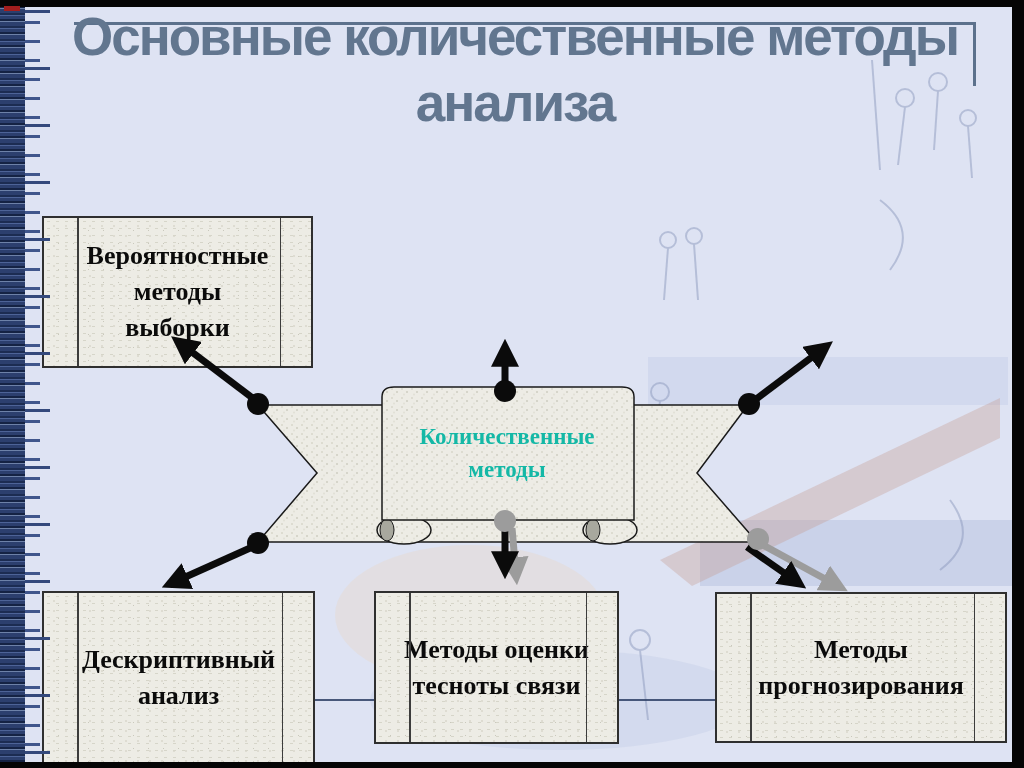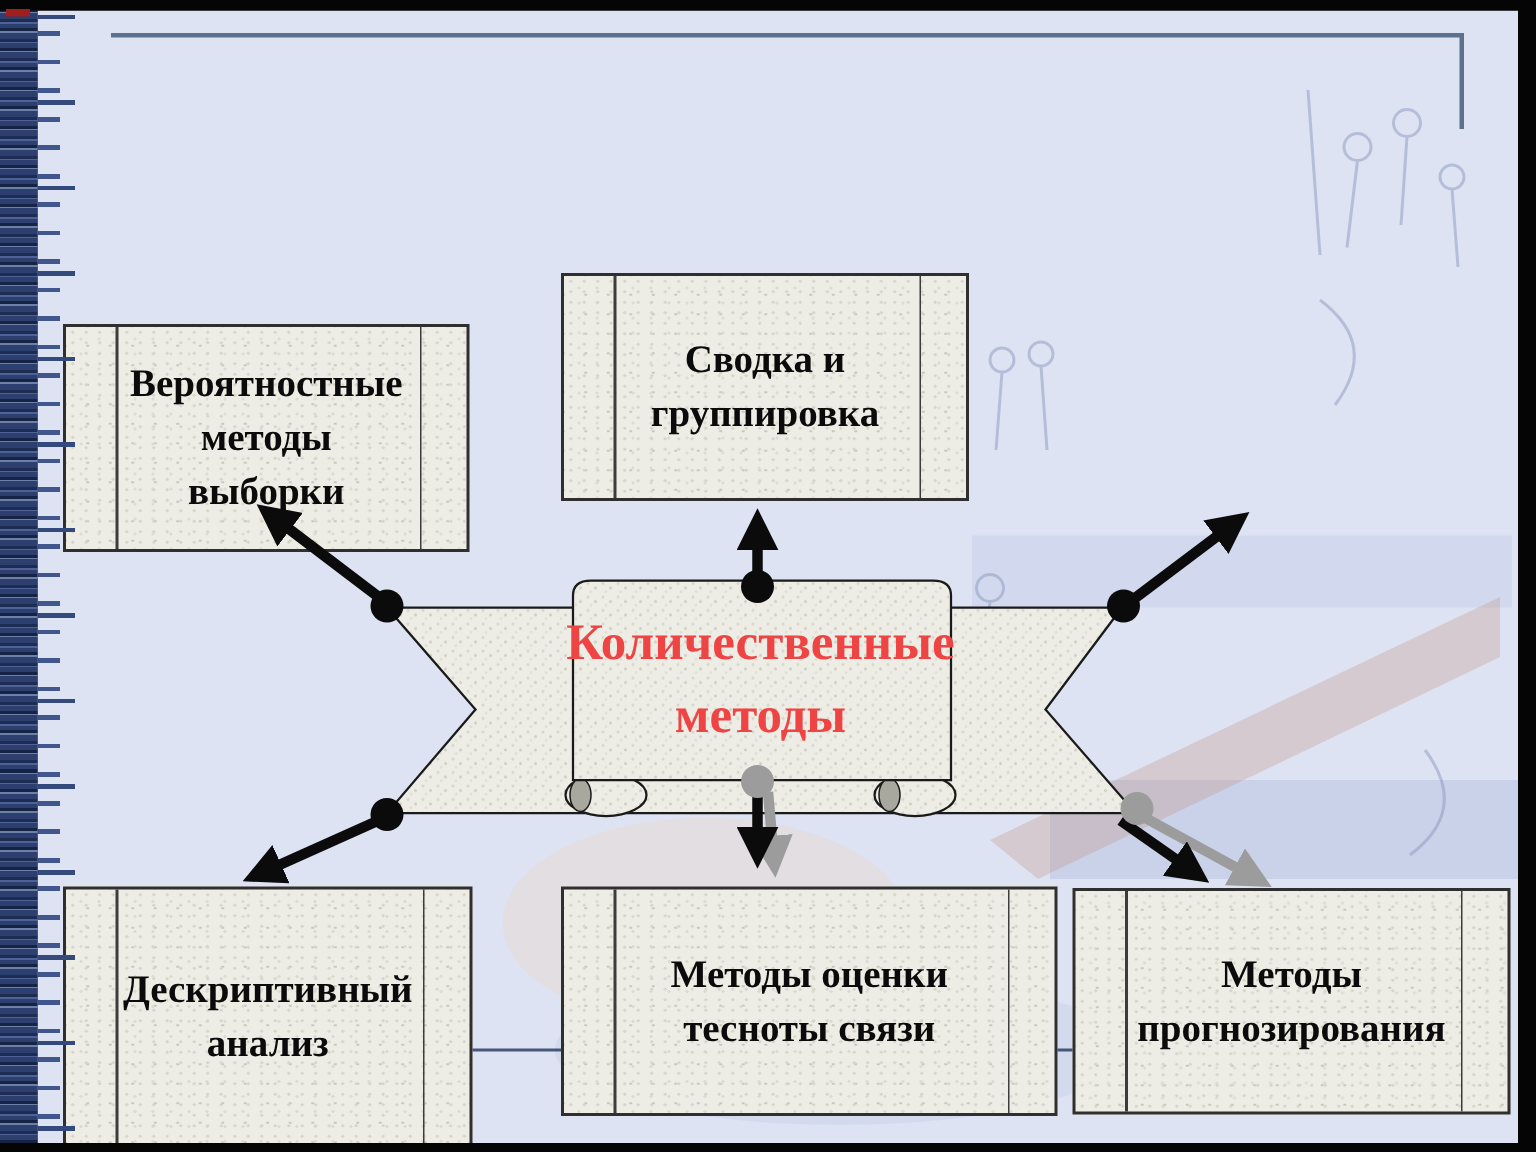--- a/index.html
+++ b/index.html
@@ -155,6 +155,8 @@
 
   <div class="t-hline"></div>
   <div class="t-vline"></div>
+  <div id="title">Основные количественные методы
+анализа</div>
 
   <div id="spine"></div>
   <div id="spine-ticks"></div>

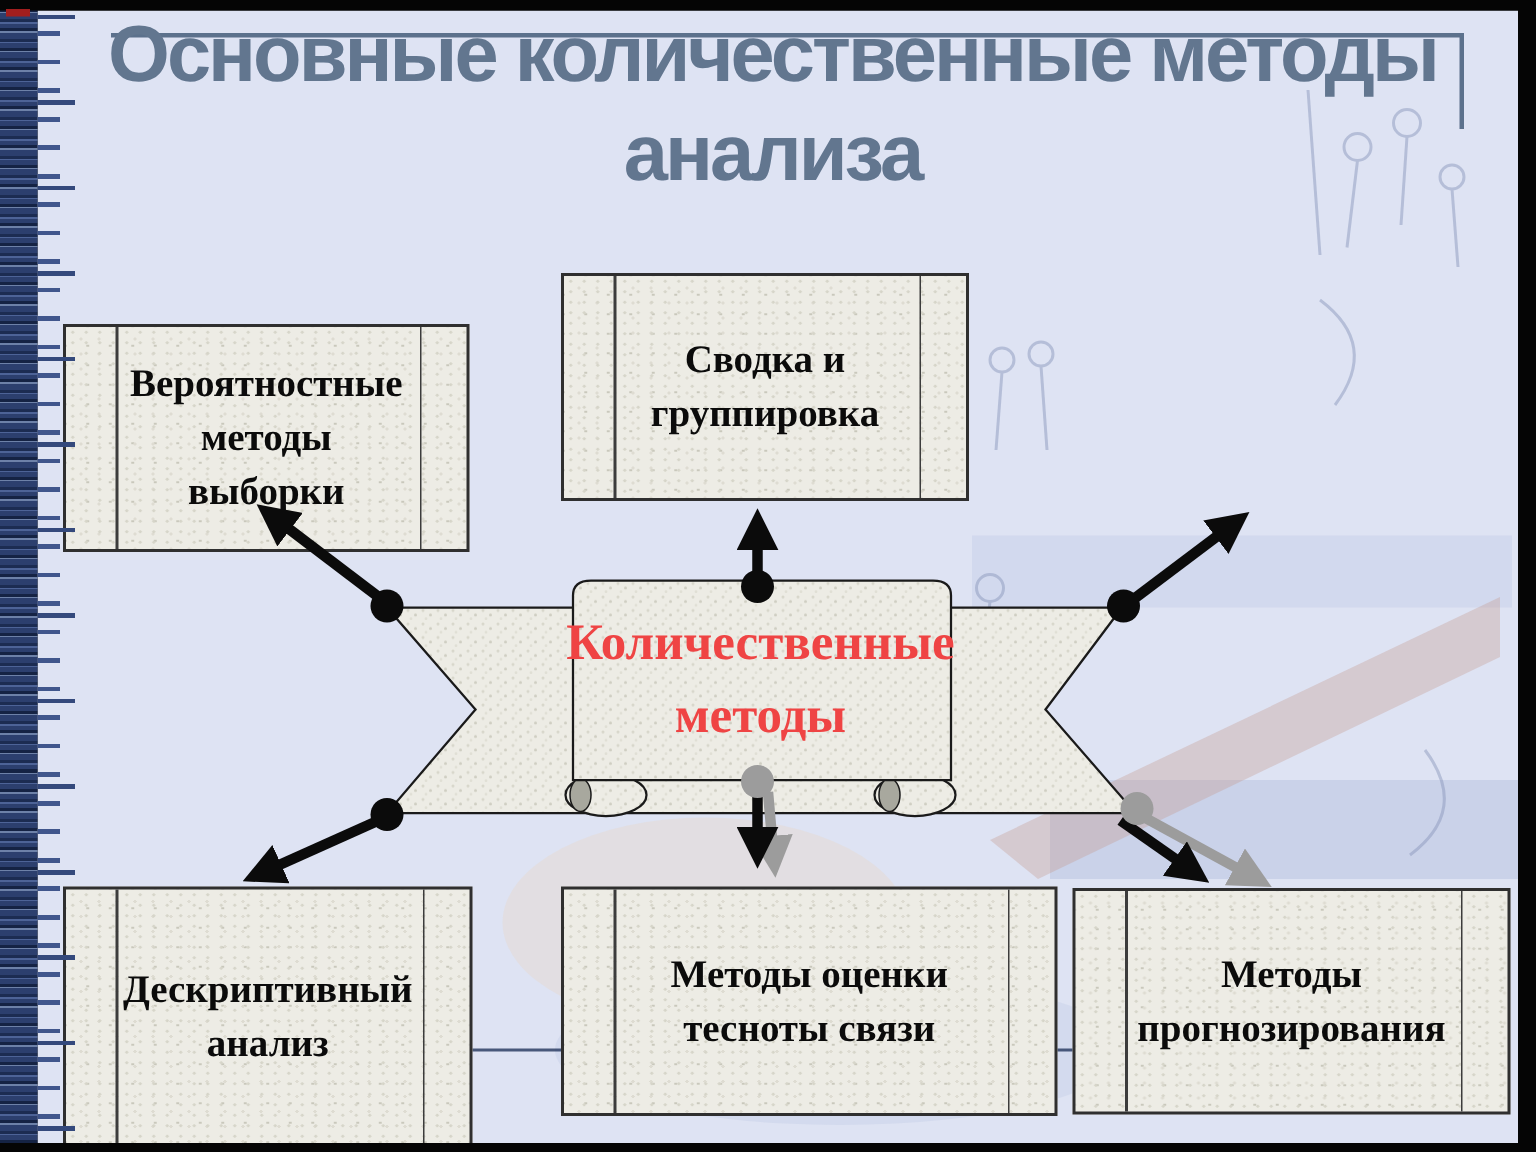--- a/index.html
+++ b/index.html
@@ -92,8 +92,6 @@
   <div class="node n1"><span>Вероятностные
 методы
 выборки</span></div>
-  <div class="node n2"><span>Сводка и
-группировка</span></div>
   <div class="node n4"><span>Дескриптивный
 анализ</span></div>
   <div class="node n5"><span>Методы оценки

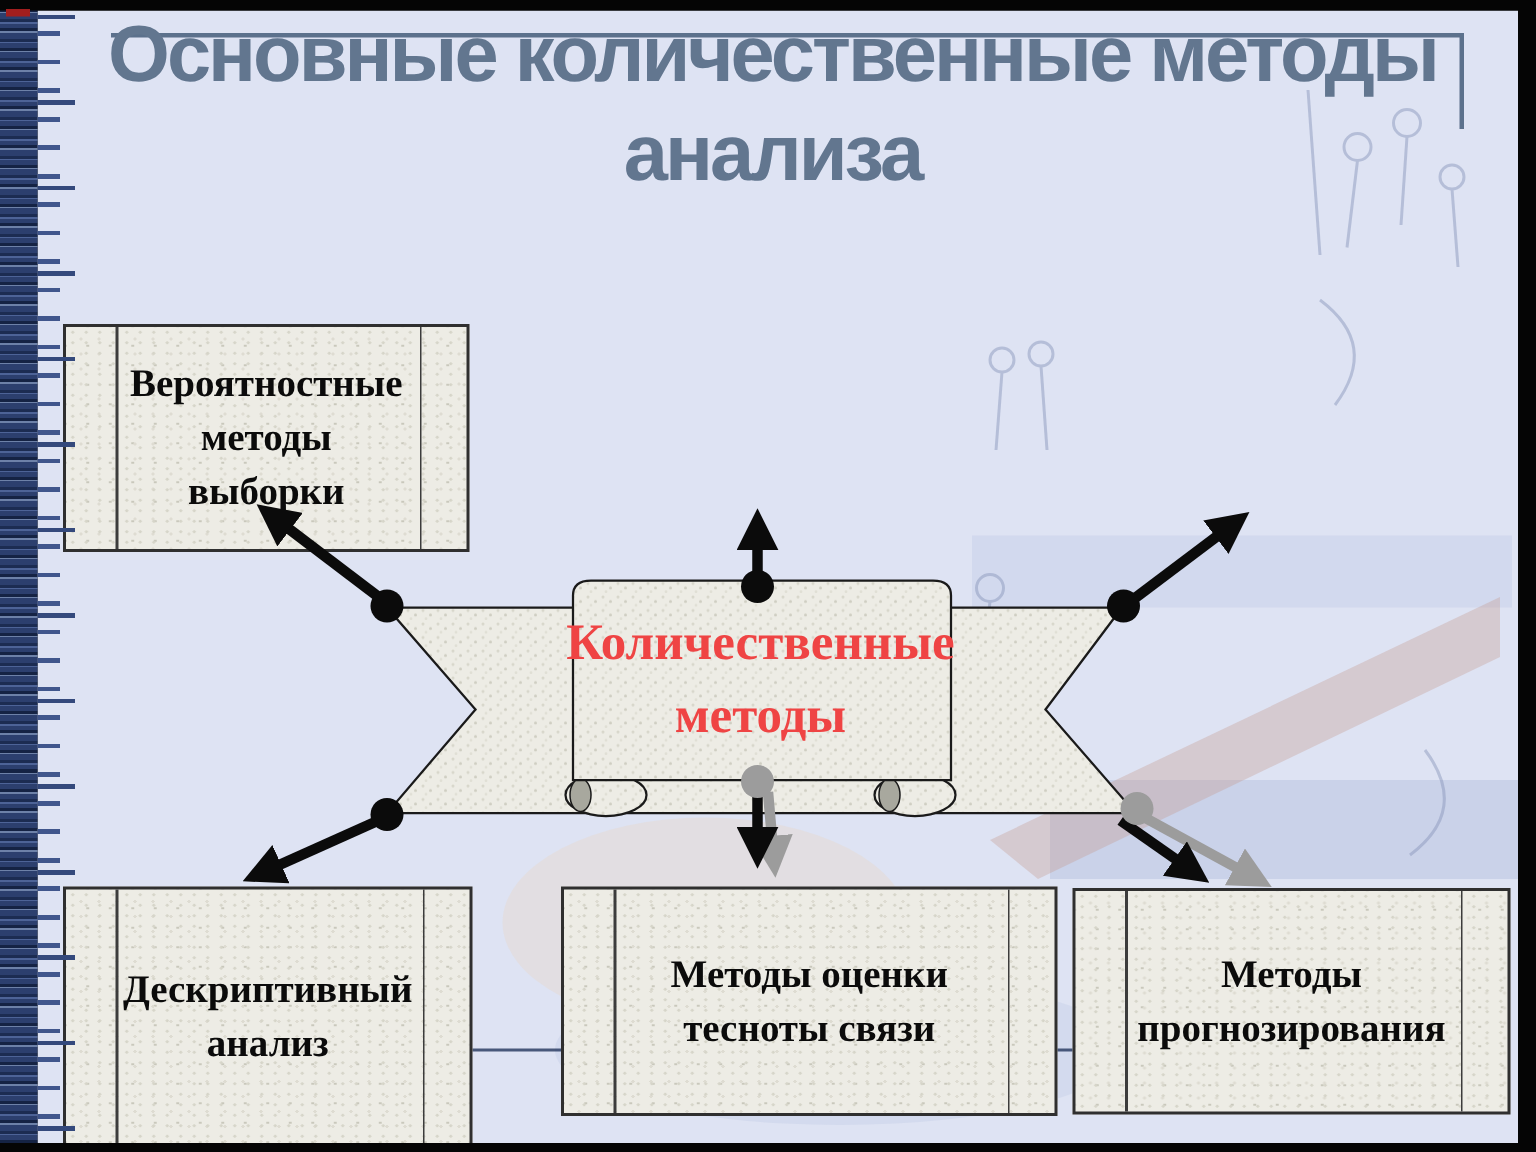--- a/index.html
+++ b/index.html
@@ -39,7 +39,7 @@
   #diagram{position:absolute;left:0;top:0;z-index:3;}
   #center-label{position:absolute;left:380px;top:390px;width:254px;height:126px;z-index:4;
         display:flex;align-items:center;justify-content:center;text-align:center;
-        font-weight:700;font-size:34px;line-height:1.45;color:#ef4444;white-space:pre-line;}
+        font-weight:700;font-size:23px;line-height:1.45;color:#14b8a6;white-space:pre-line;}
 
   
   #spine{position:absolute;left:0;top:0;width:25px;height:768px;z-index:5;

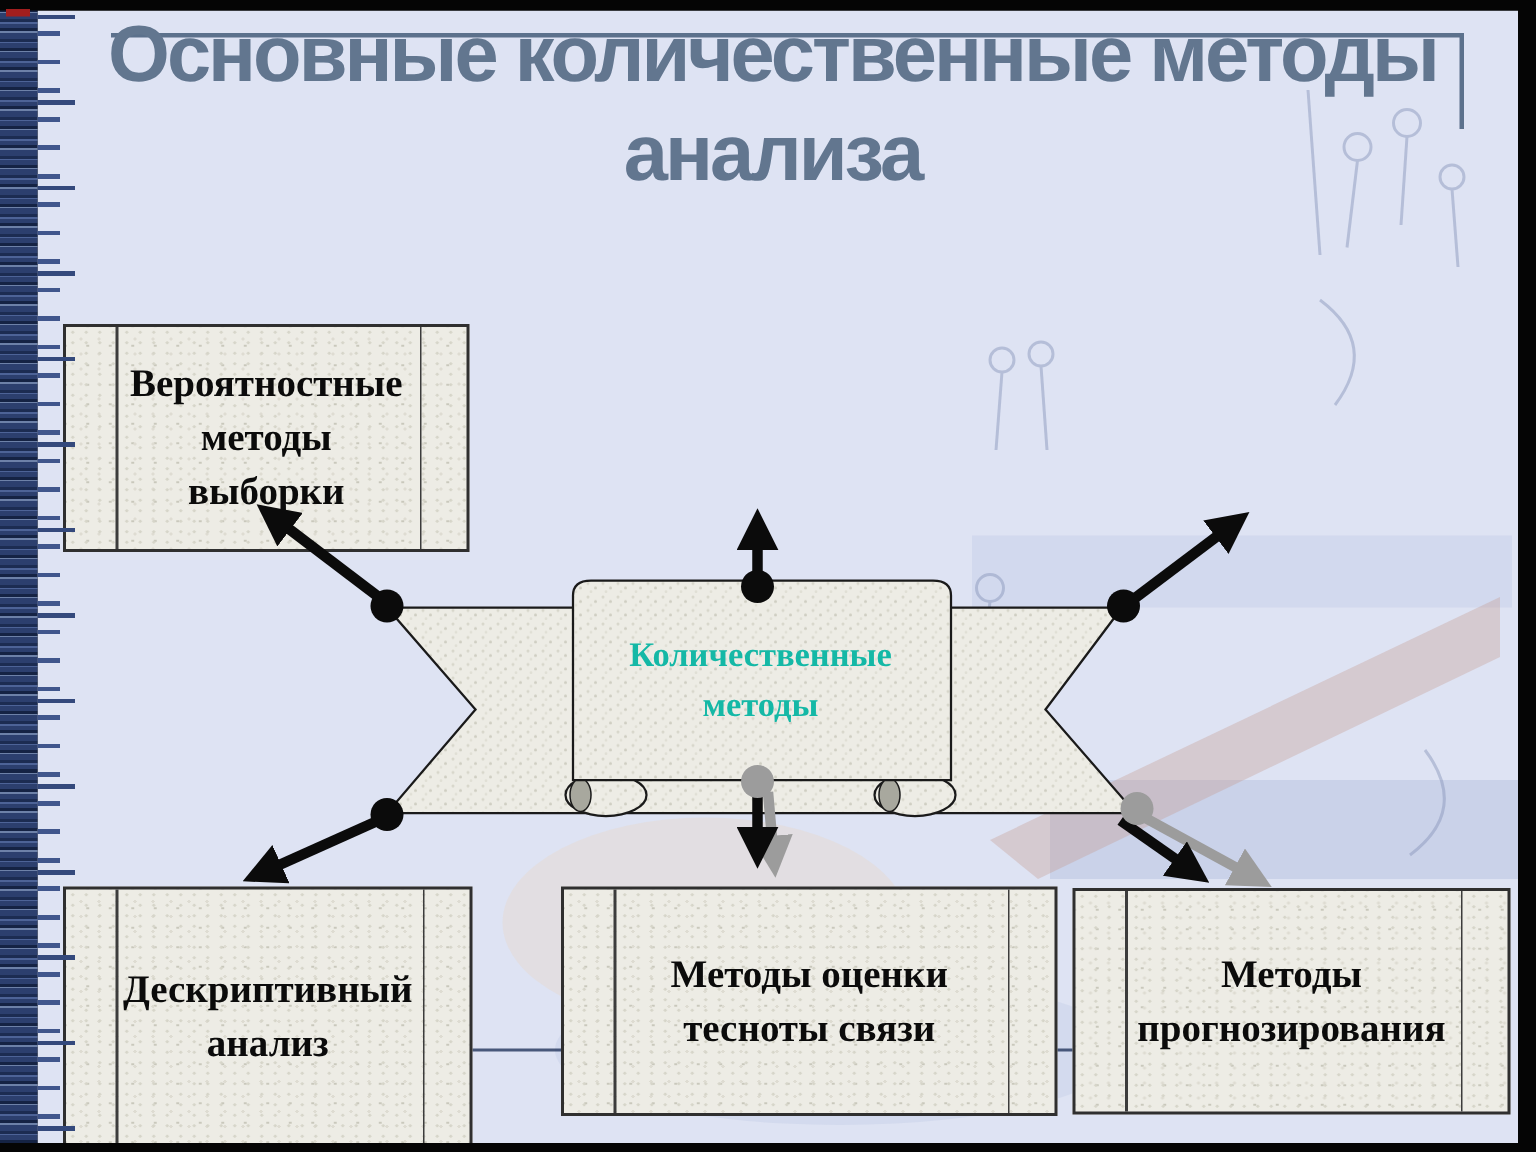--- a/index.html
+++ b/index.html
@@ -33,7 +33,7 @@
   .n2{left:374px;top:182px;width:272px;height:152px;}
   .n3{left:716px;top:190px;width:282px;height:154px;}
   .n4{left:42px;top:591px;width:273px;height:174px;}
-  .n5{left:374px;top:591px;width:331px;height:153px;}
+  .n5{left:374px;top:591px;width:245px;height:153px;}
   .n6{left:715px;top:592px;width:292px;height:151px;}
 
   #diagram{position:absolute;left:0;top:0;z-index:3;}

